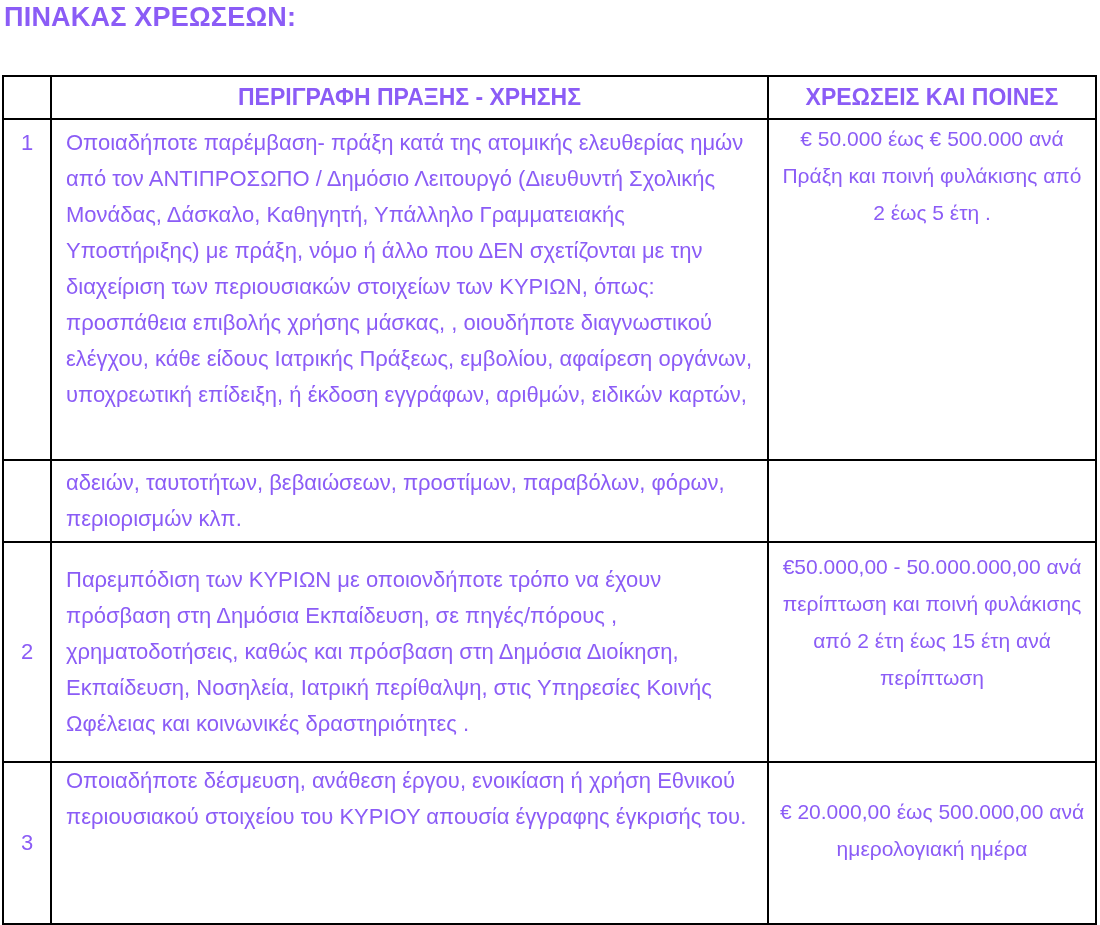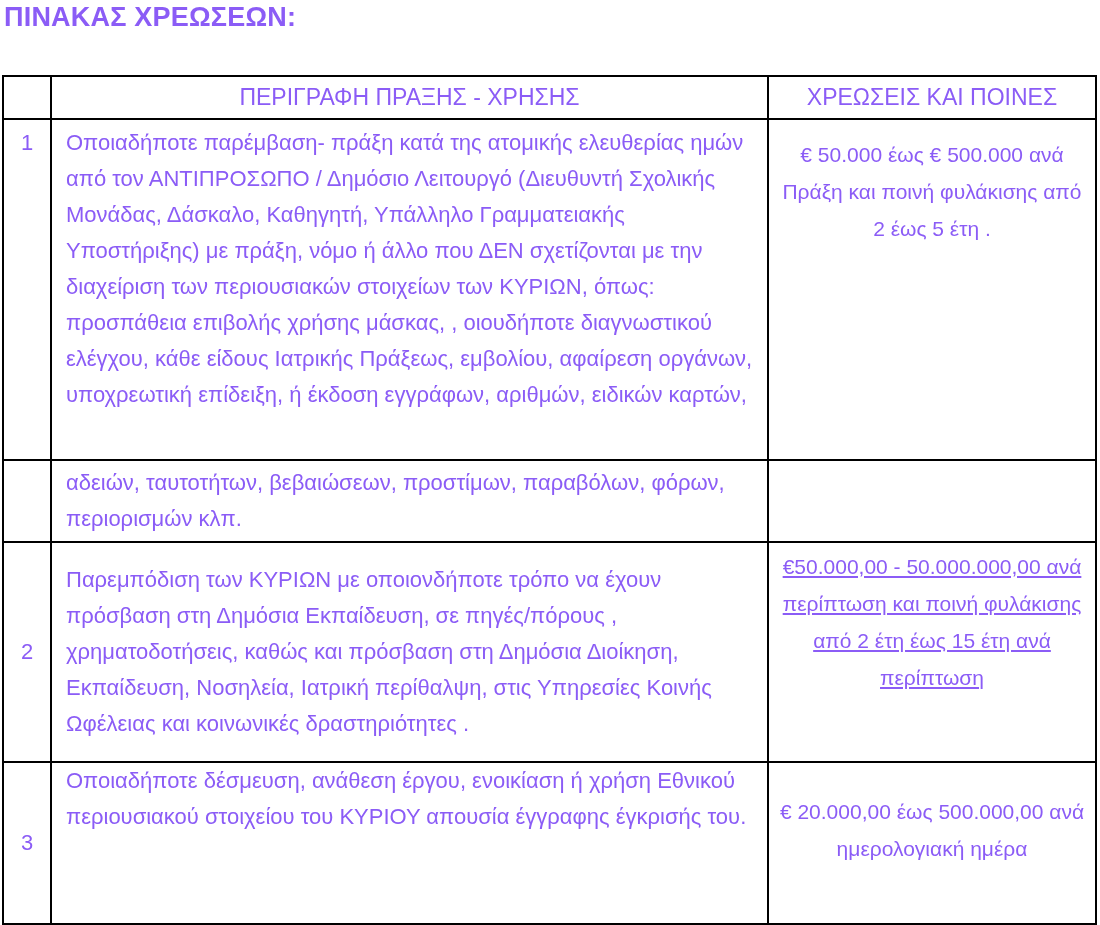--- a/index.html
+++ b/index.html
@@ -45,7 +45,7 @@
   .charges-table thead tr { height: 43px; }
   .charges-table th {
     font-size: 23px;
-    font-weight: normal;
+    font-weight: bold;
     text-align: center;
     vertical-align: middle;
     padding: 0 4px;

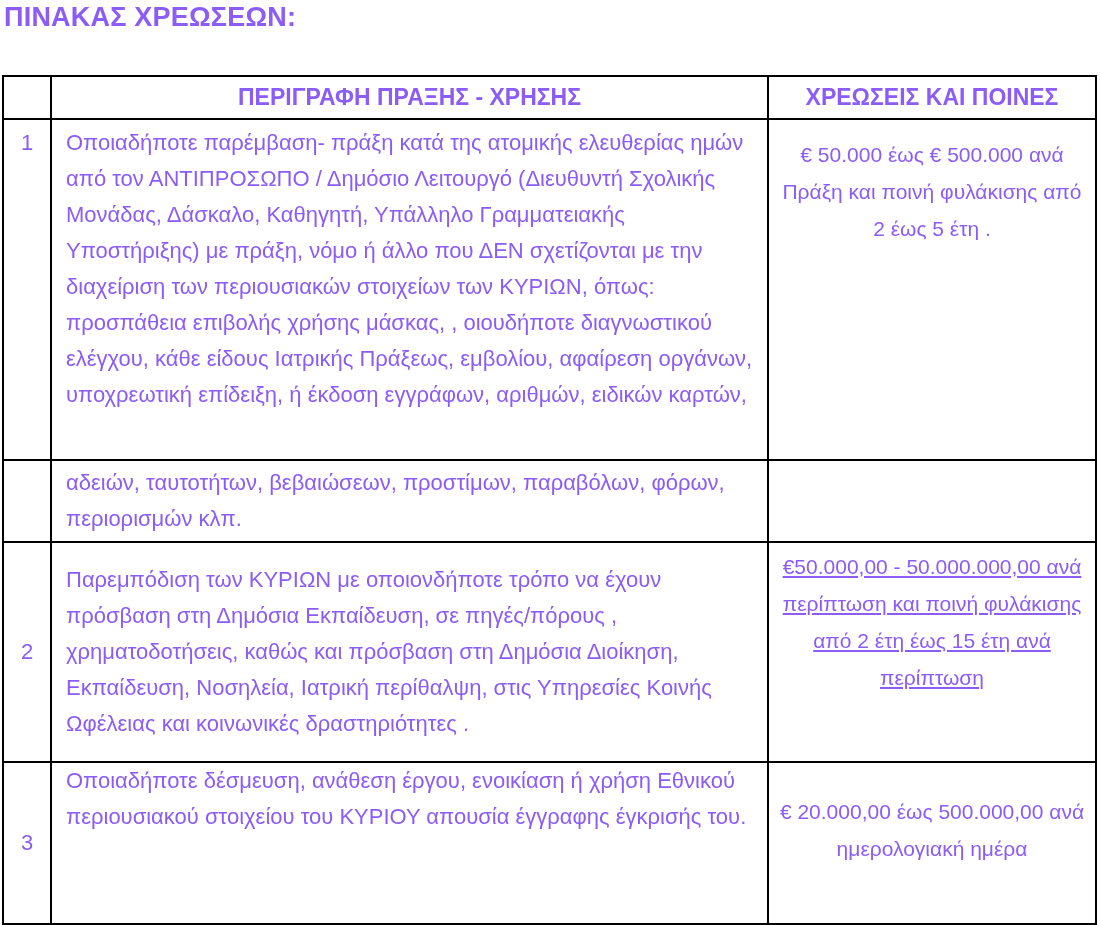--- a/index.html
+++ b/index.html
@@ -75,7 +75,7 @@
   tr.r0 td { vertical-align: top; }
   tr.r0 td.num { padding-top: 5px; }
   tr.r0 td.desc { padding-top: 5px; }
-  tr.r0 td.penalty { padding-top: 16px; }
+  tr.r0 td.penalty { padding-top: 0; }
 
   tr.r1b { height: 82px; margin-top: 16px; }
   tr.r1b td.desc { vertical-align: middle; }

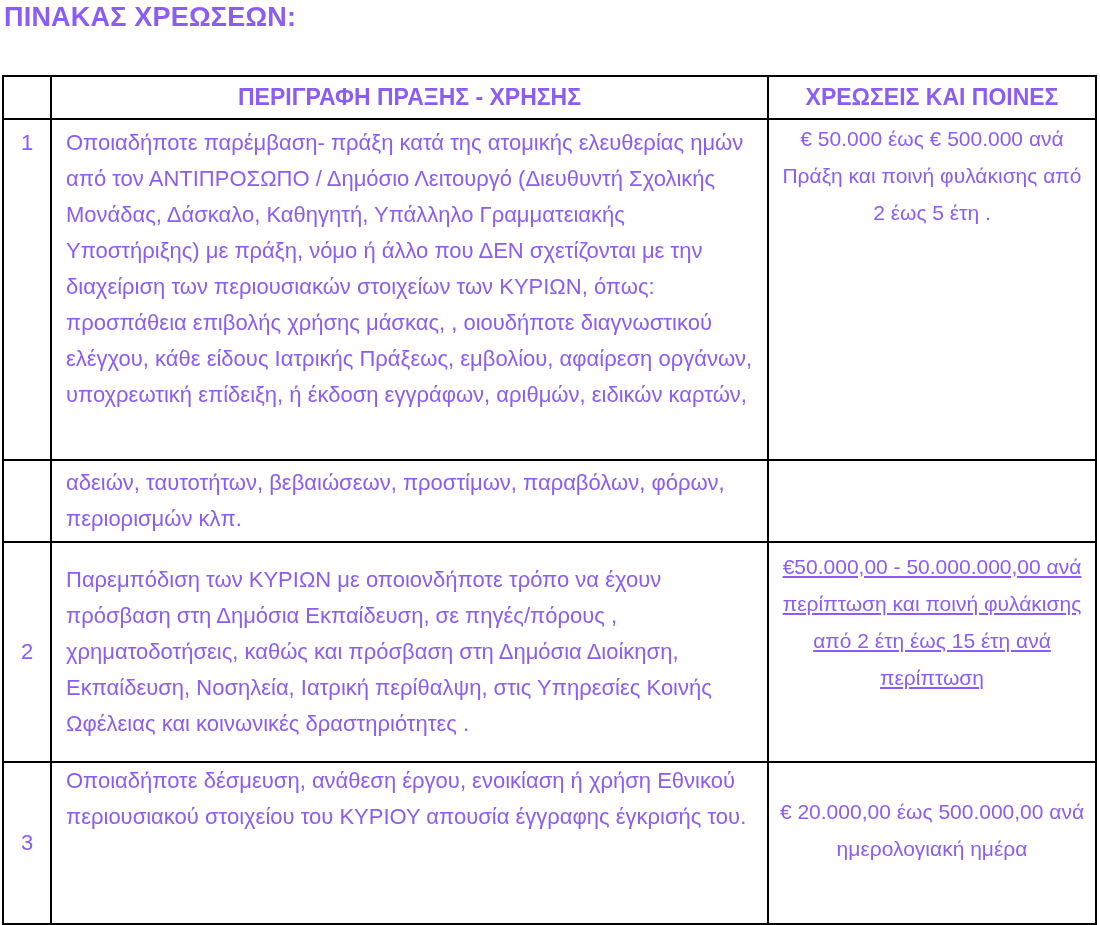--- a/index.html
+++ b/index.html
@@ -83,7 +83,7 @@
   tr.r2 { height: 220px; }
   tr.r2 td.num { vertical-align: middle; }
   tr.r2 td.desc { vertical-align: middle; }
-  tr.r2 td.penalty { vertical-align: top; padding-top: 5px; text-decoration: underline; }
+  tr.r2 td.penalty { vertical-align: top; padding-top: 5px; }
 
   tr.r3 { height: 162px; }
   tr.r3 td.num { vertical-align: middle; }

